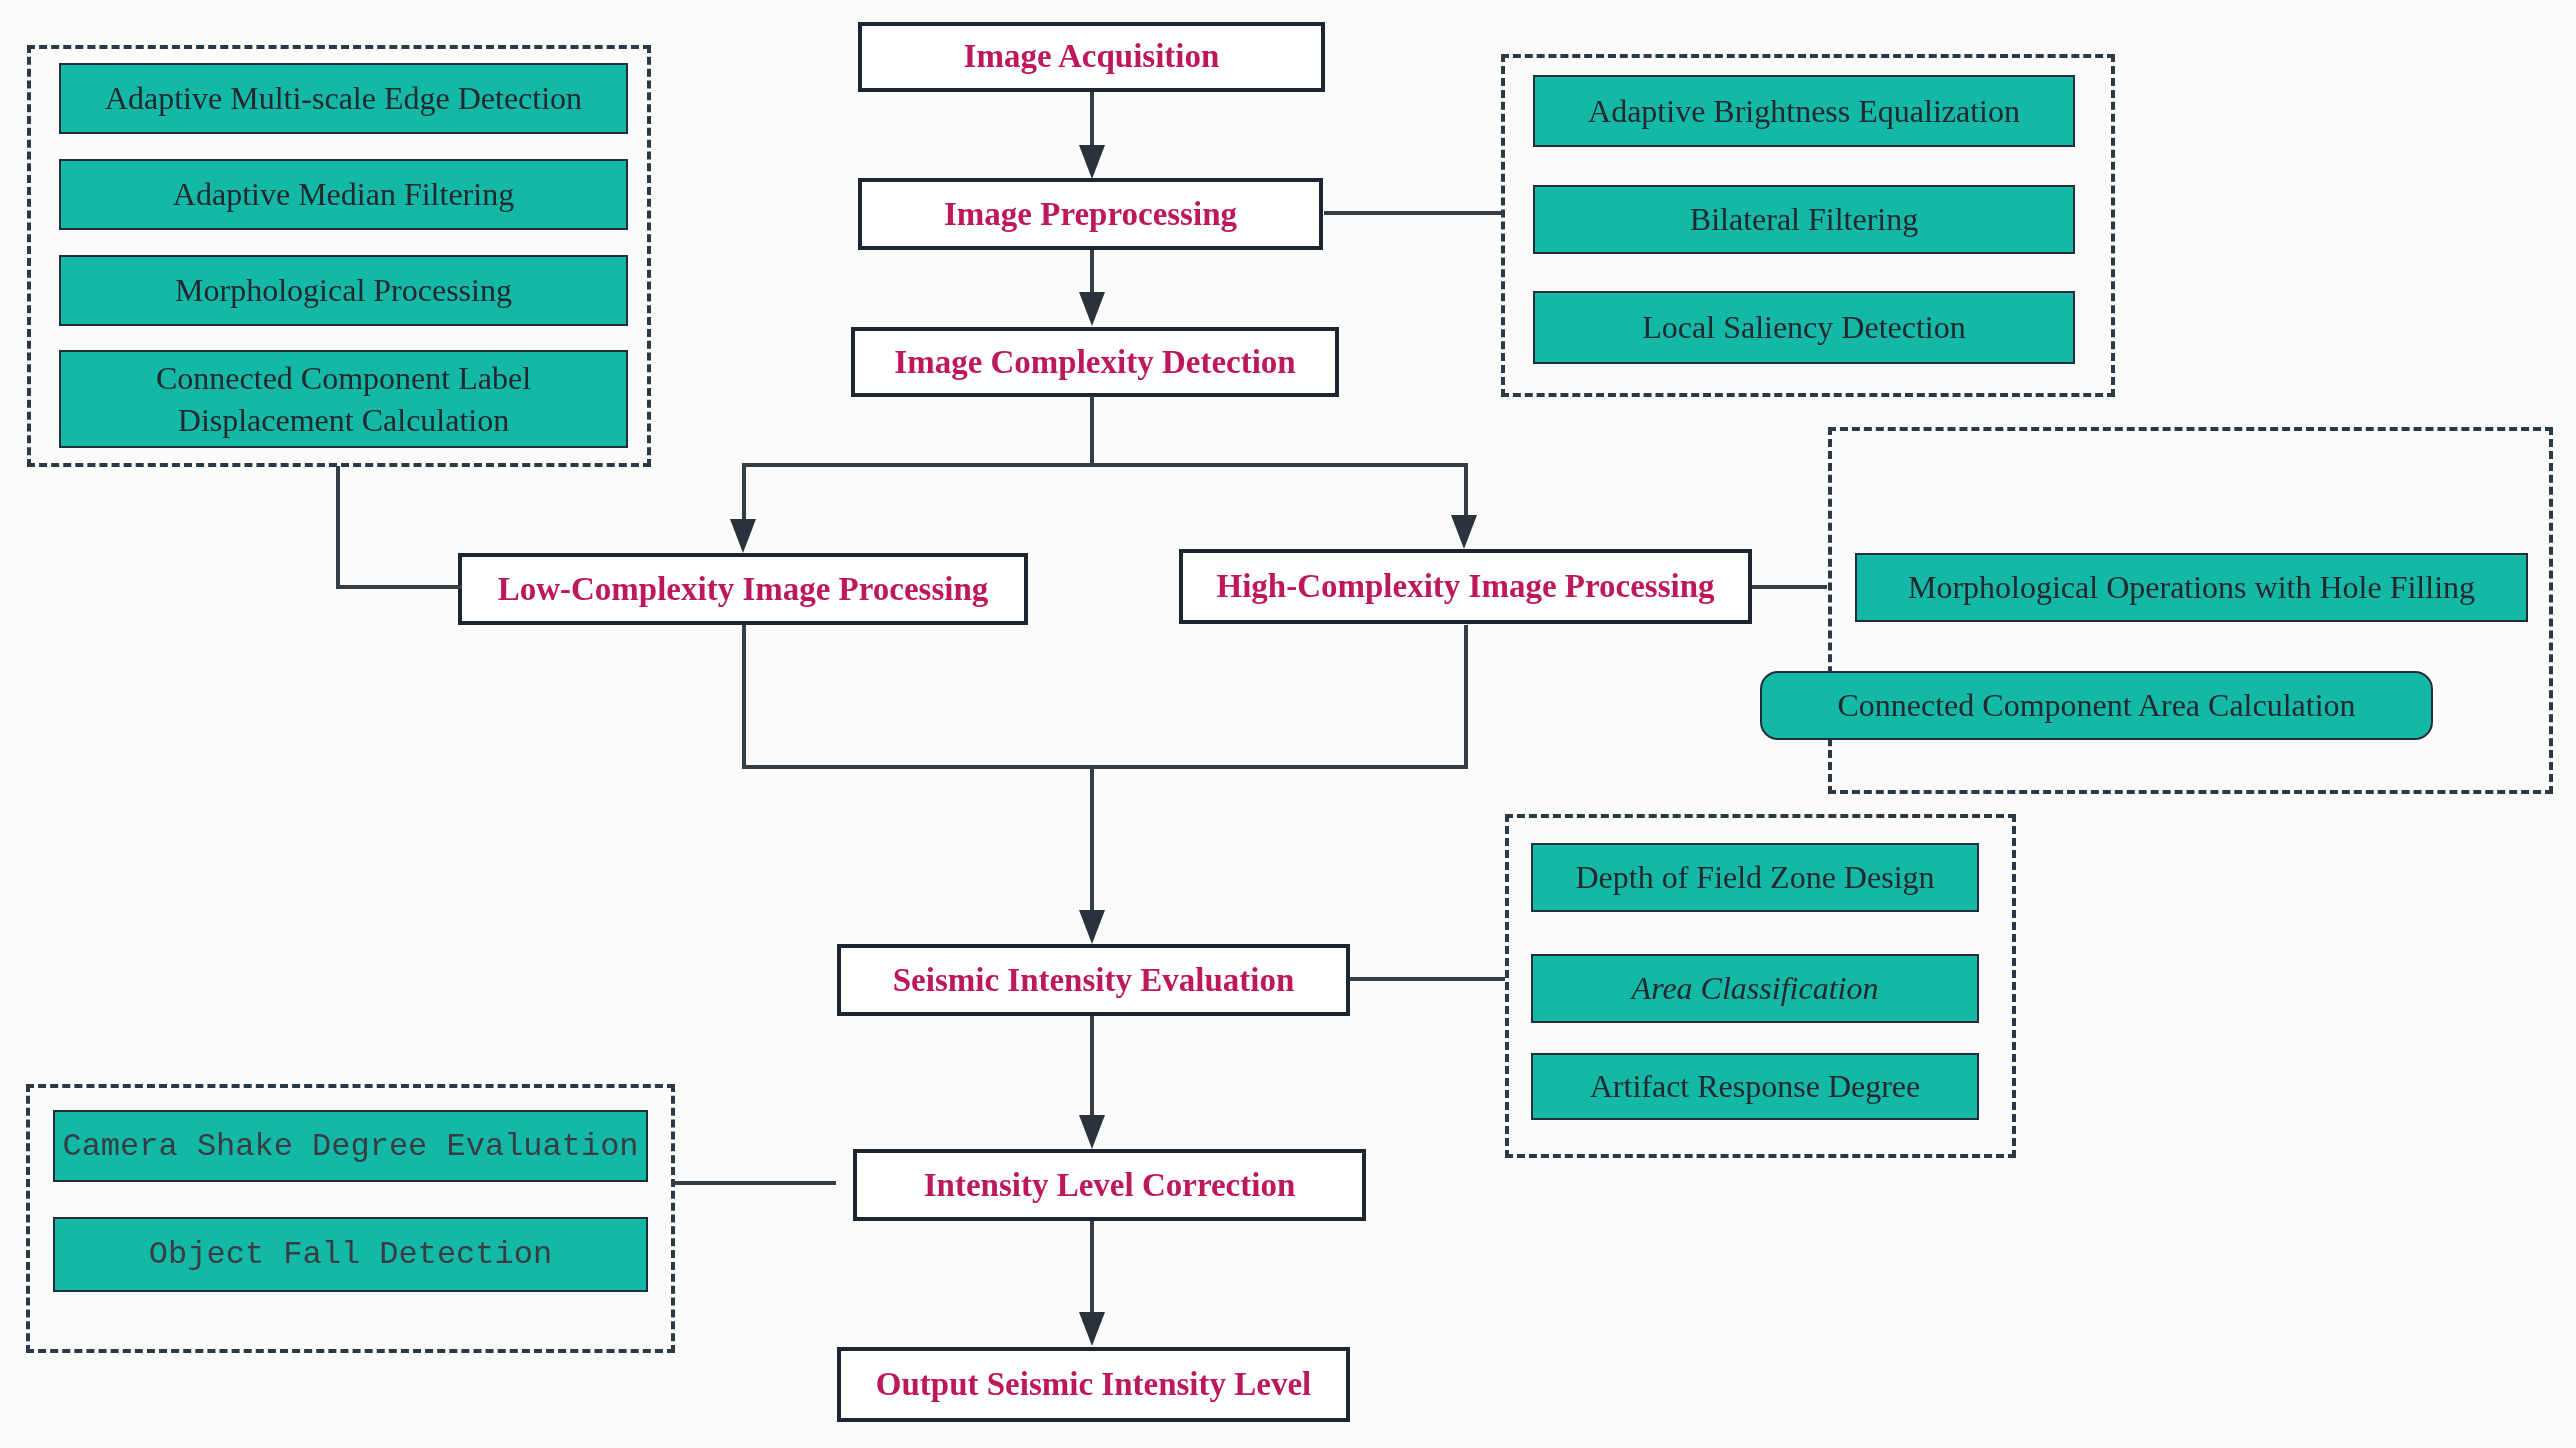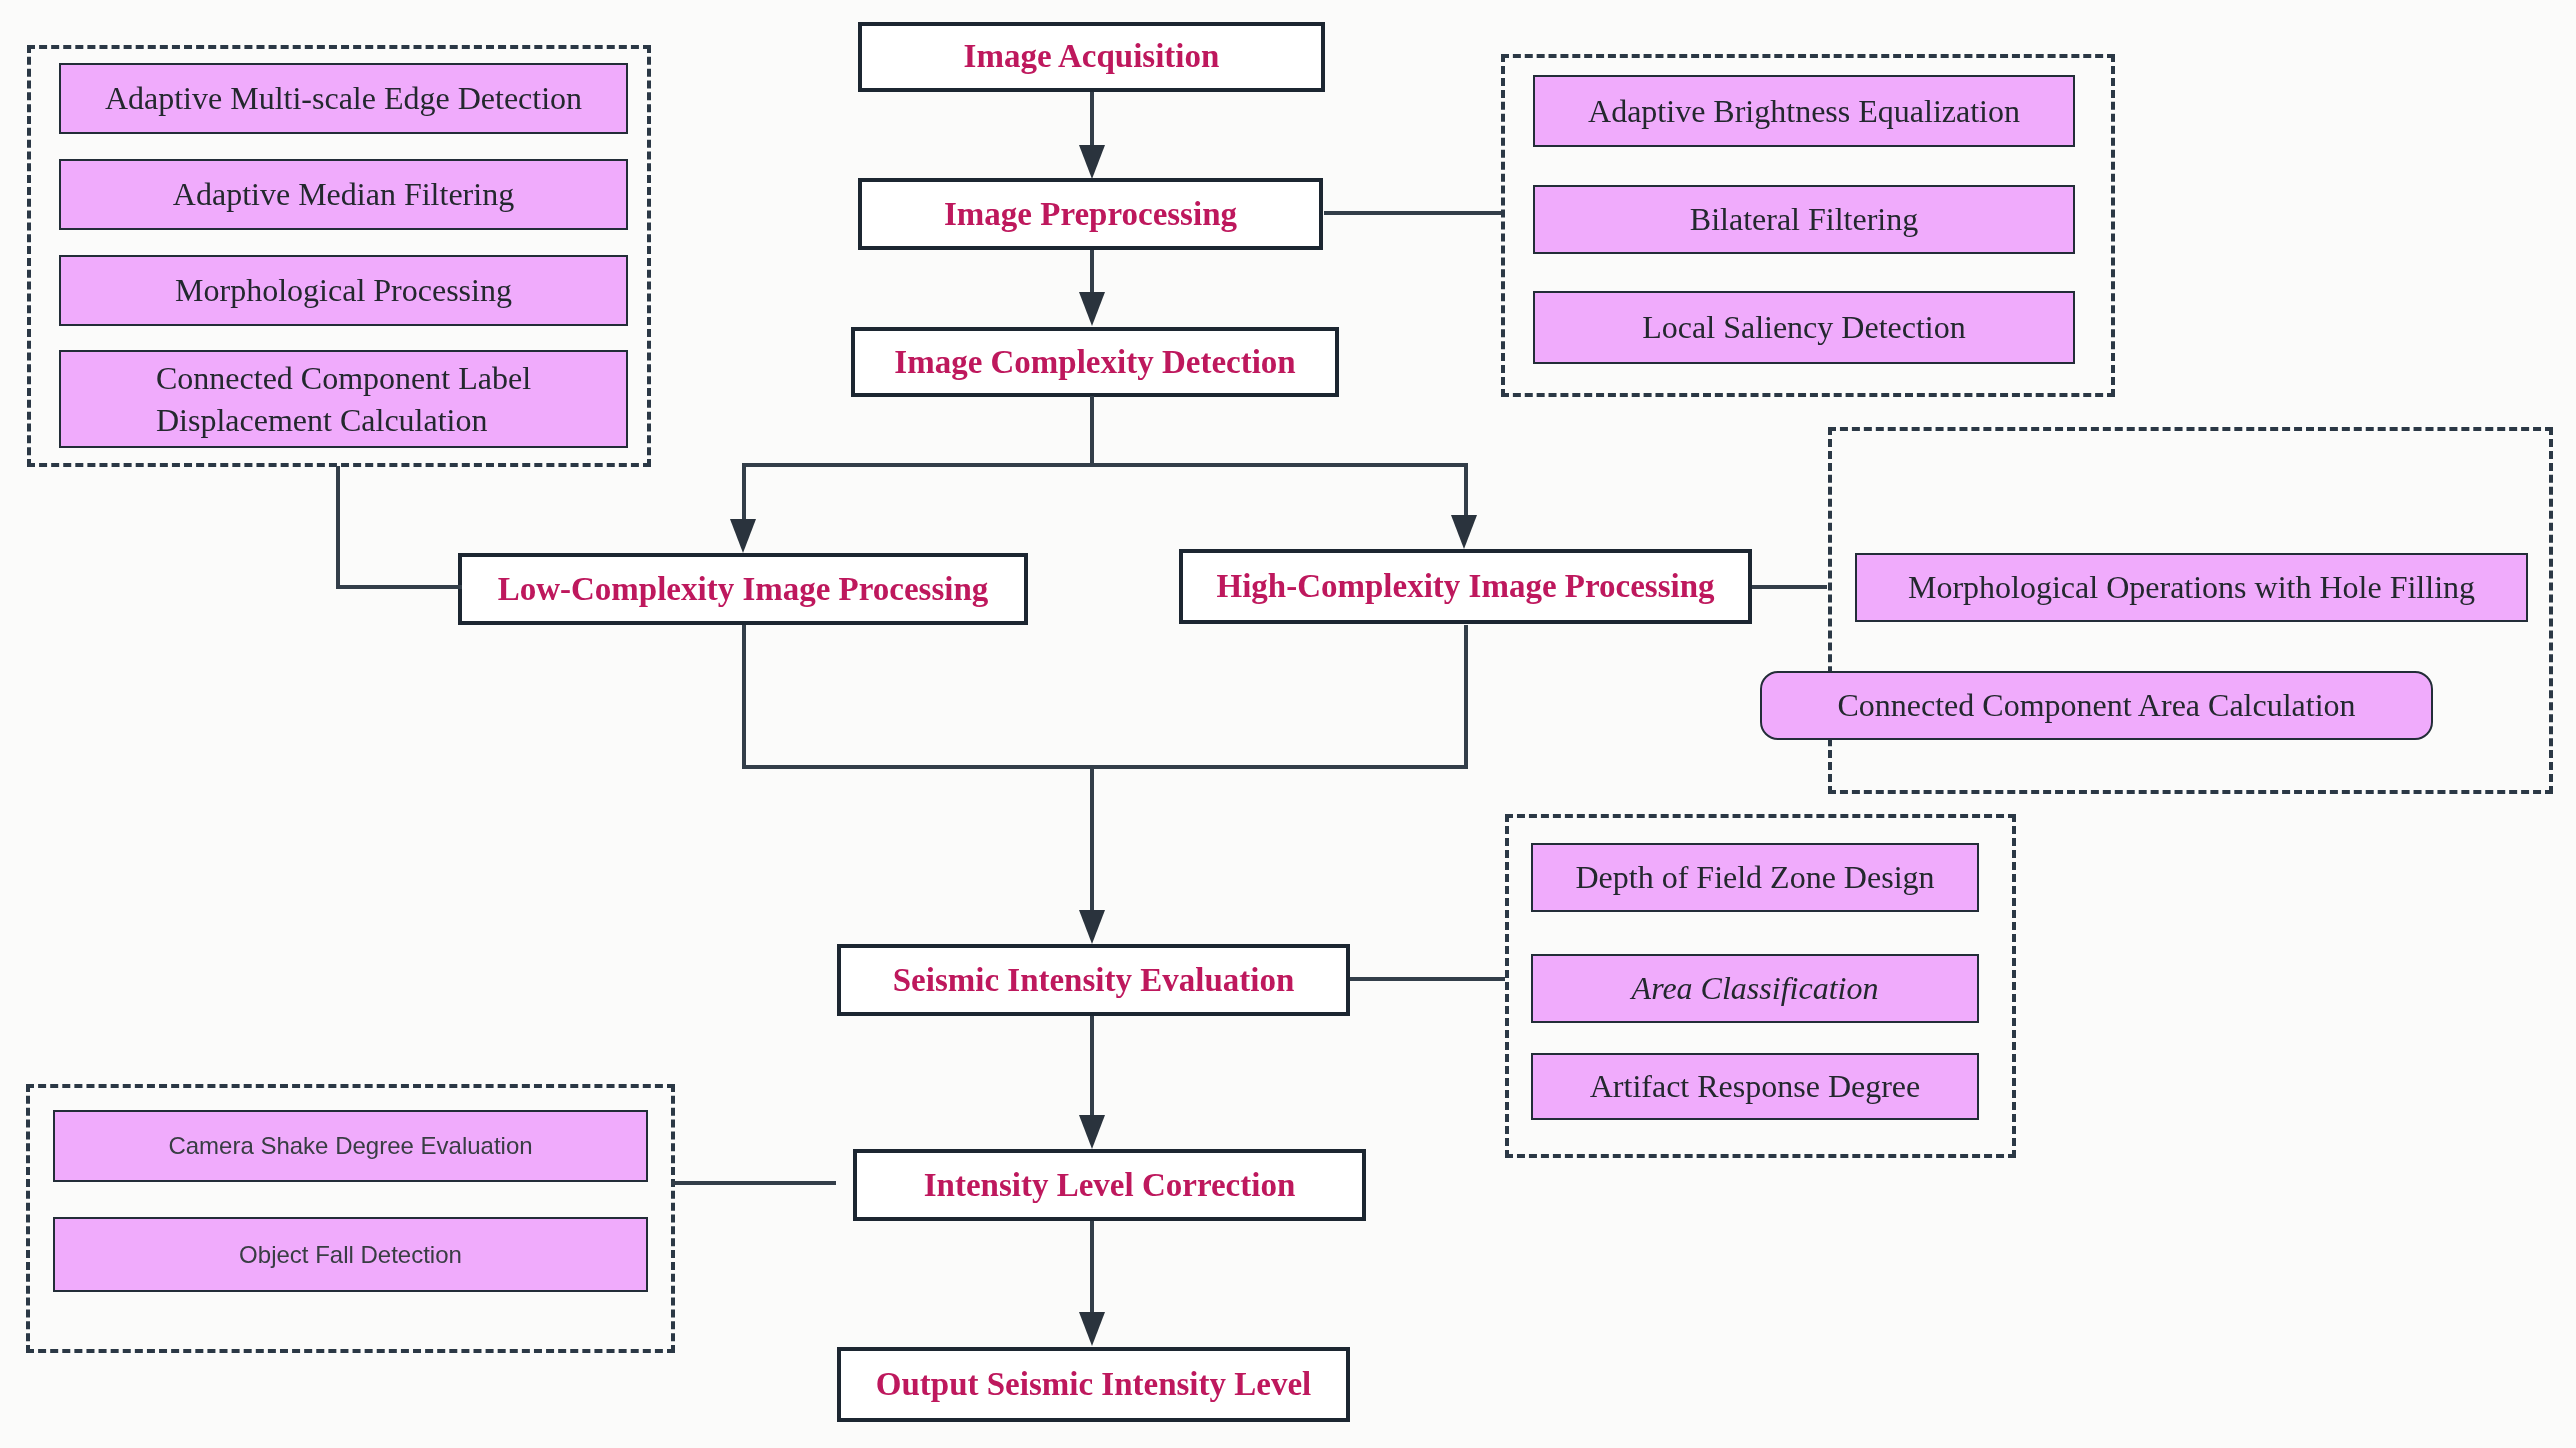--- a/index.html
+++ b/index.html
@@ -36,7 +36,7 @@
   .sub{
     position:absolute;
     box-sizing:border-box;
-    background:#f0abfc;
+    background:#14b8a6;
     border:2.9px solid #232d38;
     display:flex;
     align-items:center;
@@ -45,6 +45,7 @@
     font-size:32px;
     color:#23282e;
     white-space:nowrap;
+    text-align:center;
   }
   .sub.two-line{
     white-space:normal;

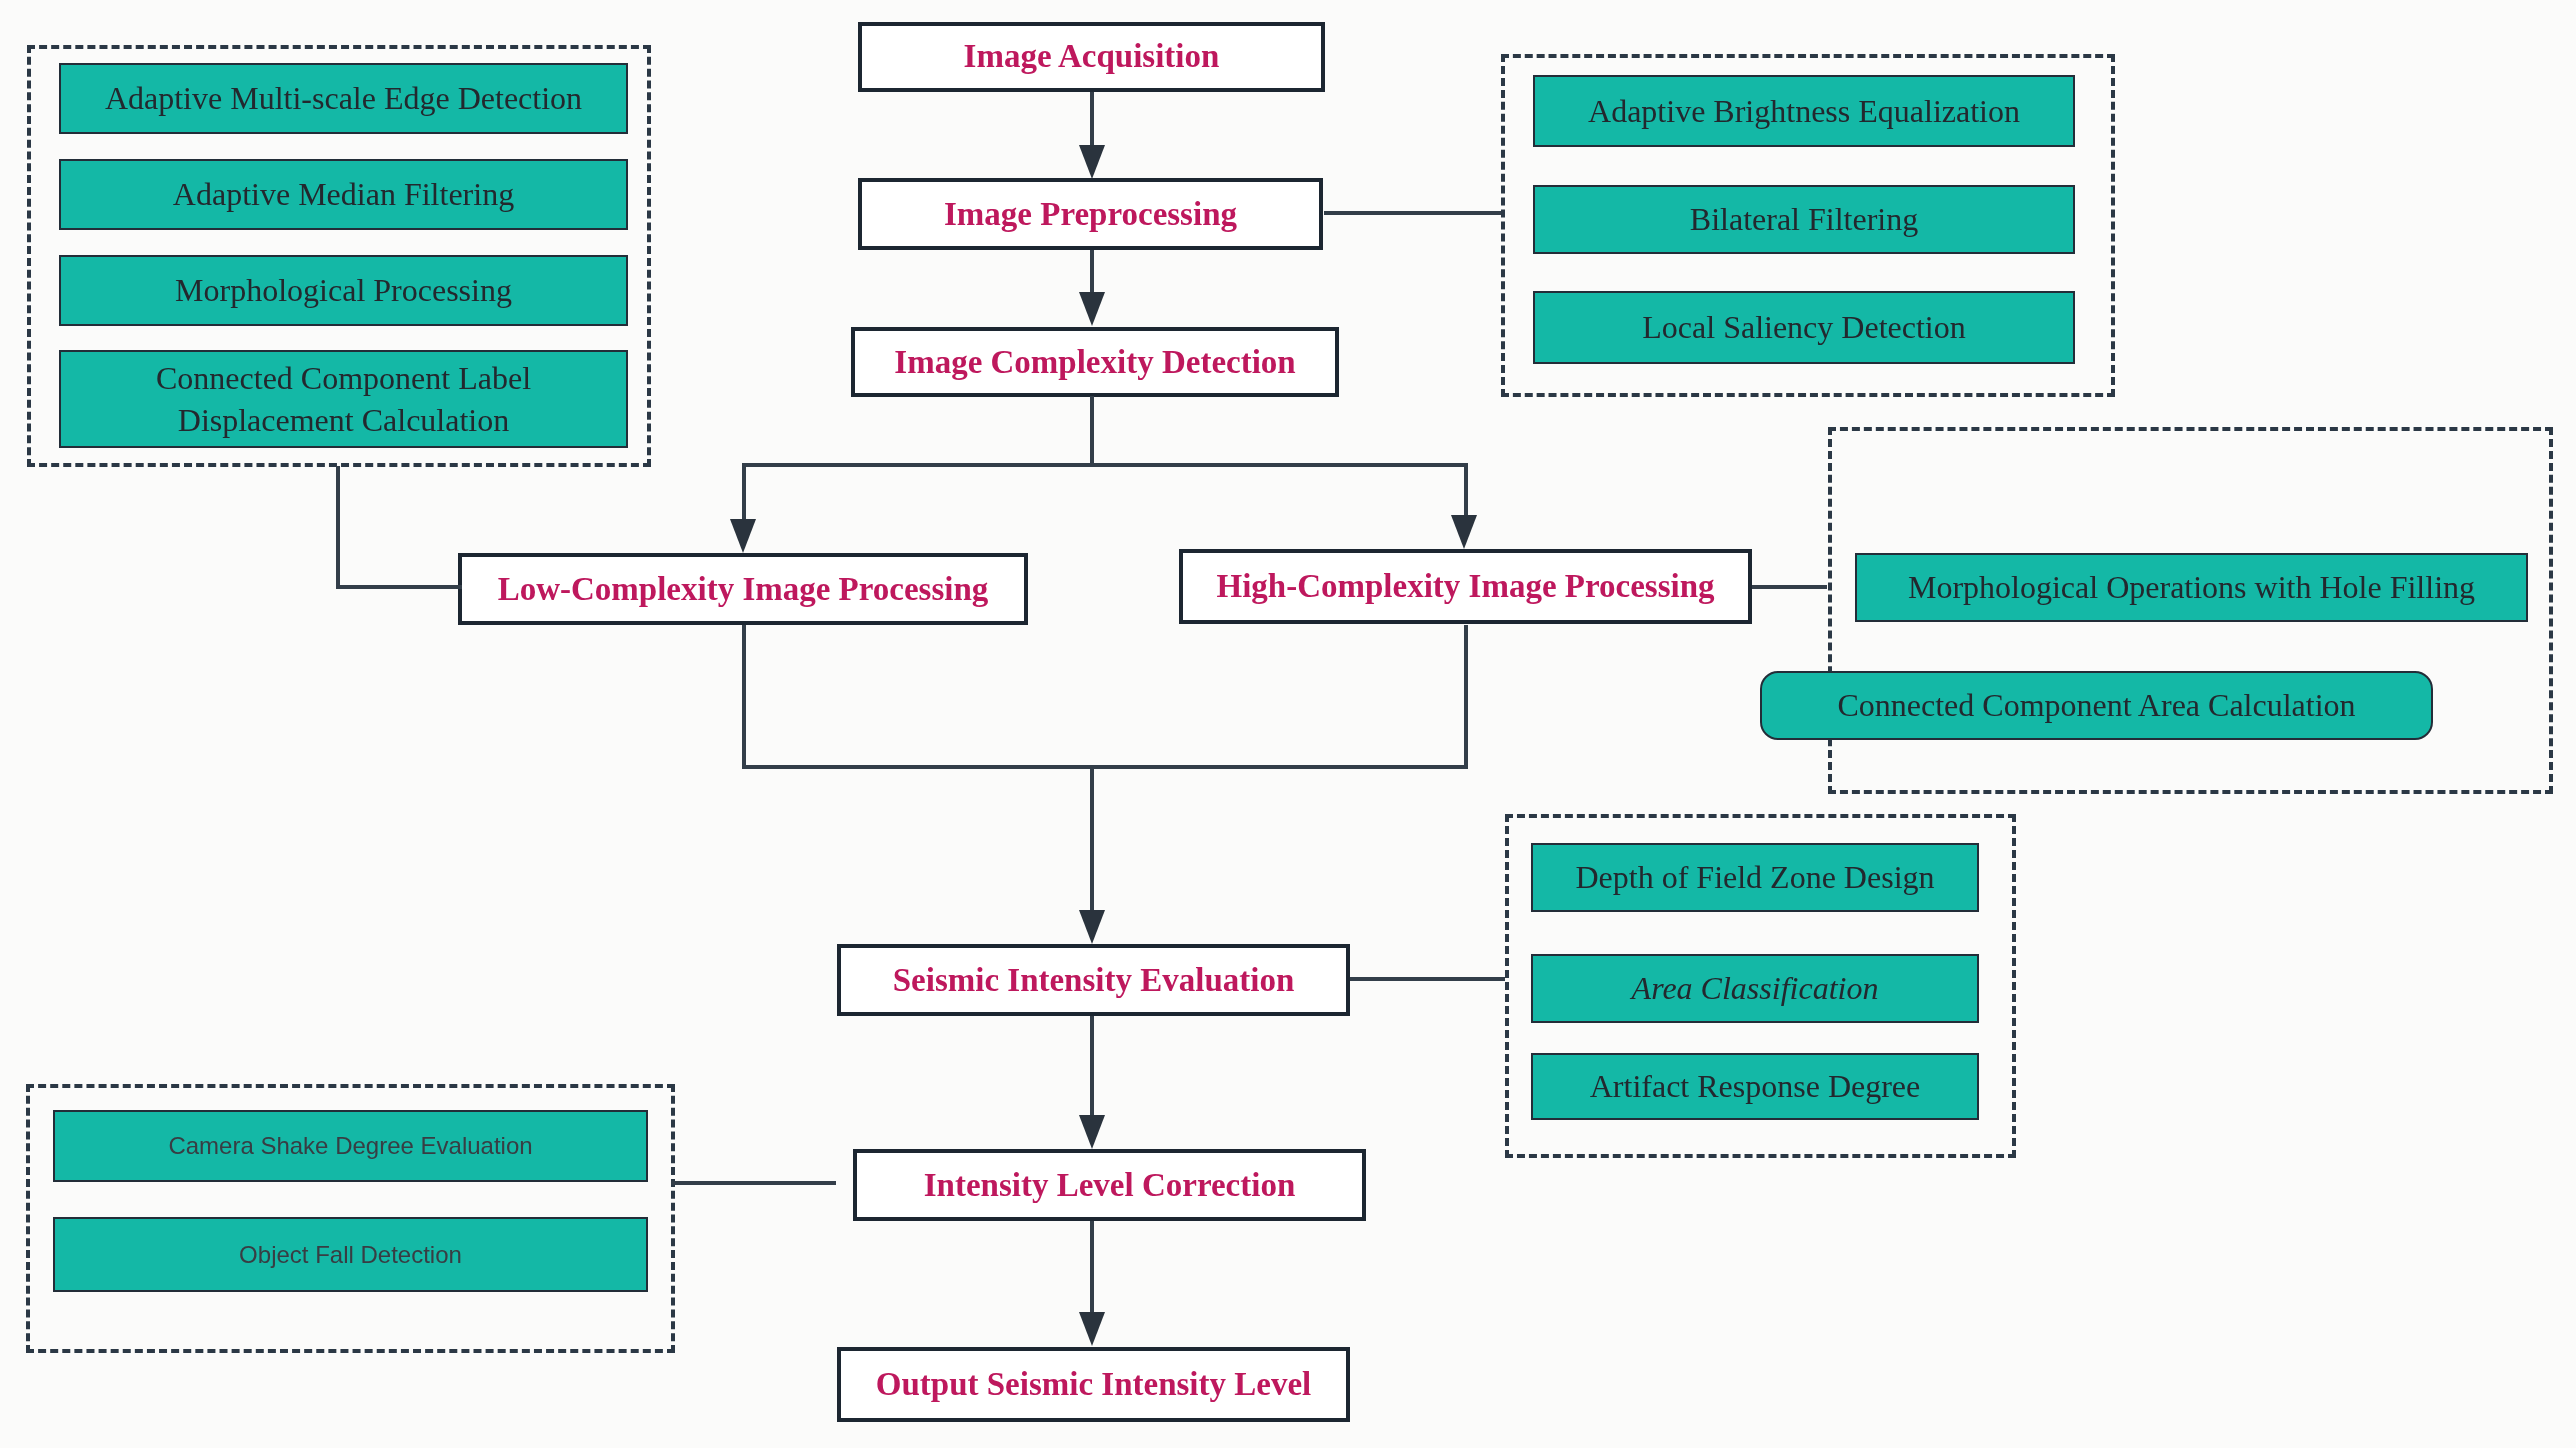--- a/index.html
+++ b/index.html
@@ -53,8 +53,8 @@
     line-height:1.32;
   }
   .sub.sans{
-    font-family:Liberation Sans, sans-serif;
-    font-size:24px;
+    font-family:Liberation Mono, monospace;
+    font-size:32px;
     color:#383d43;
   }
   .vline{position:absolute;width:3.6px;background:#333e49;}

